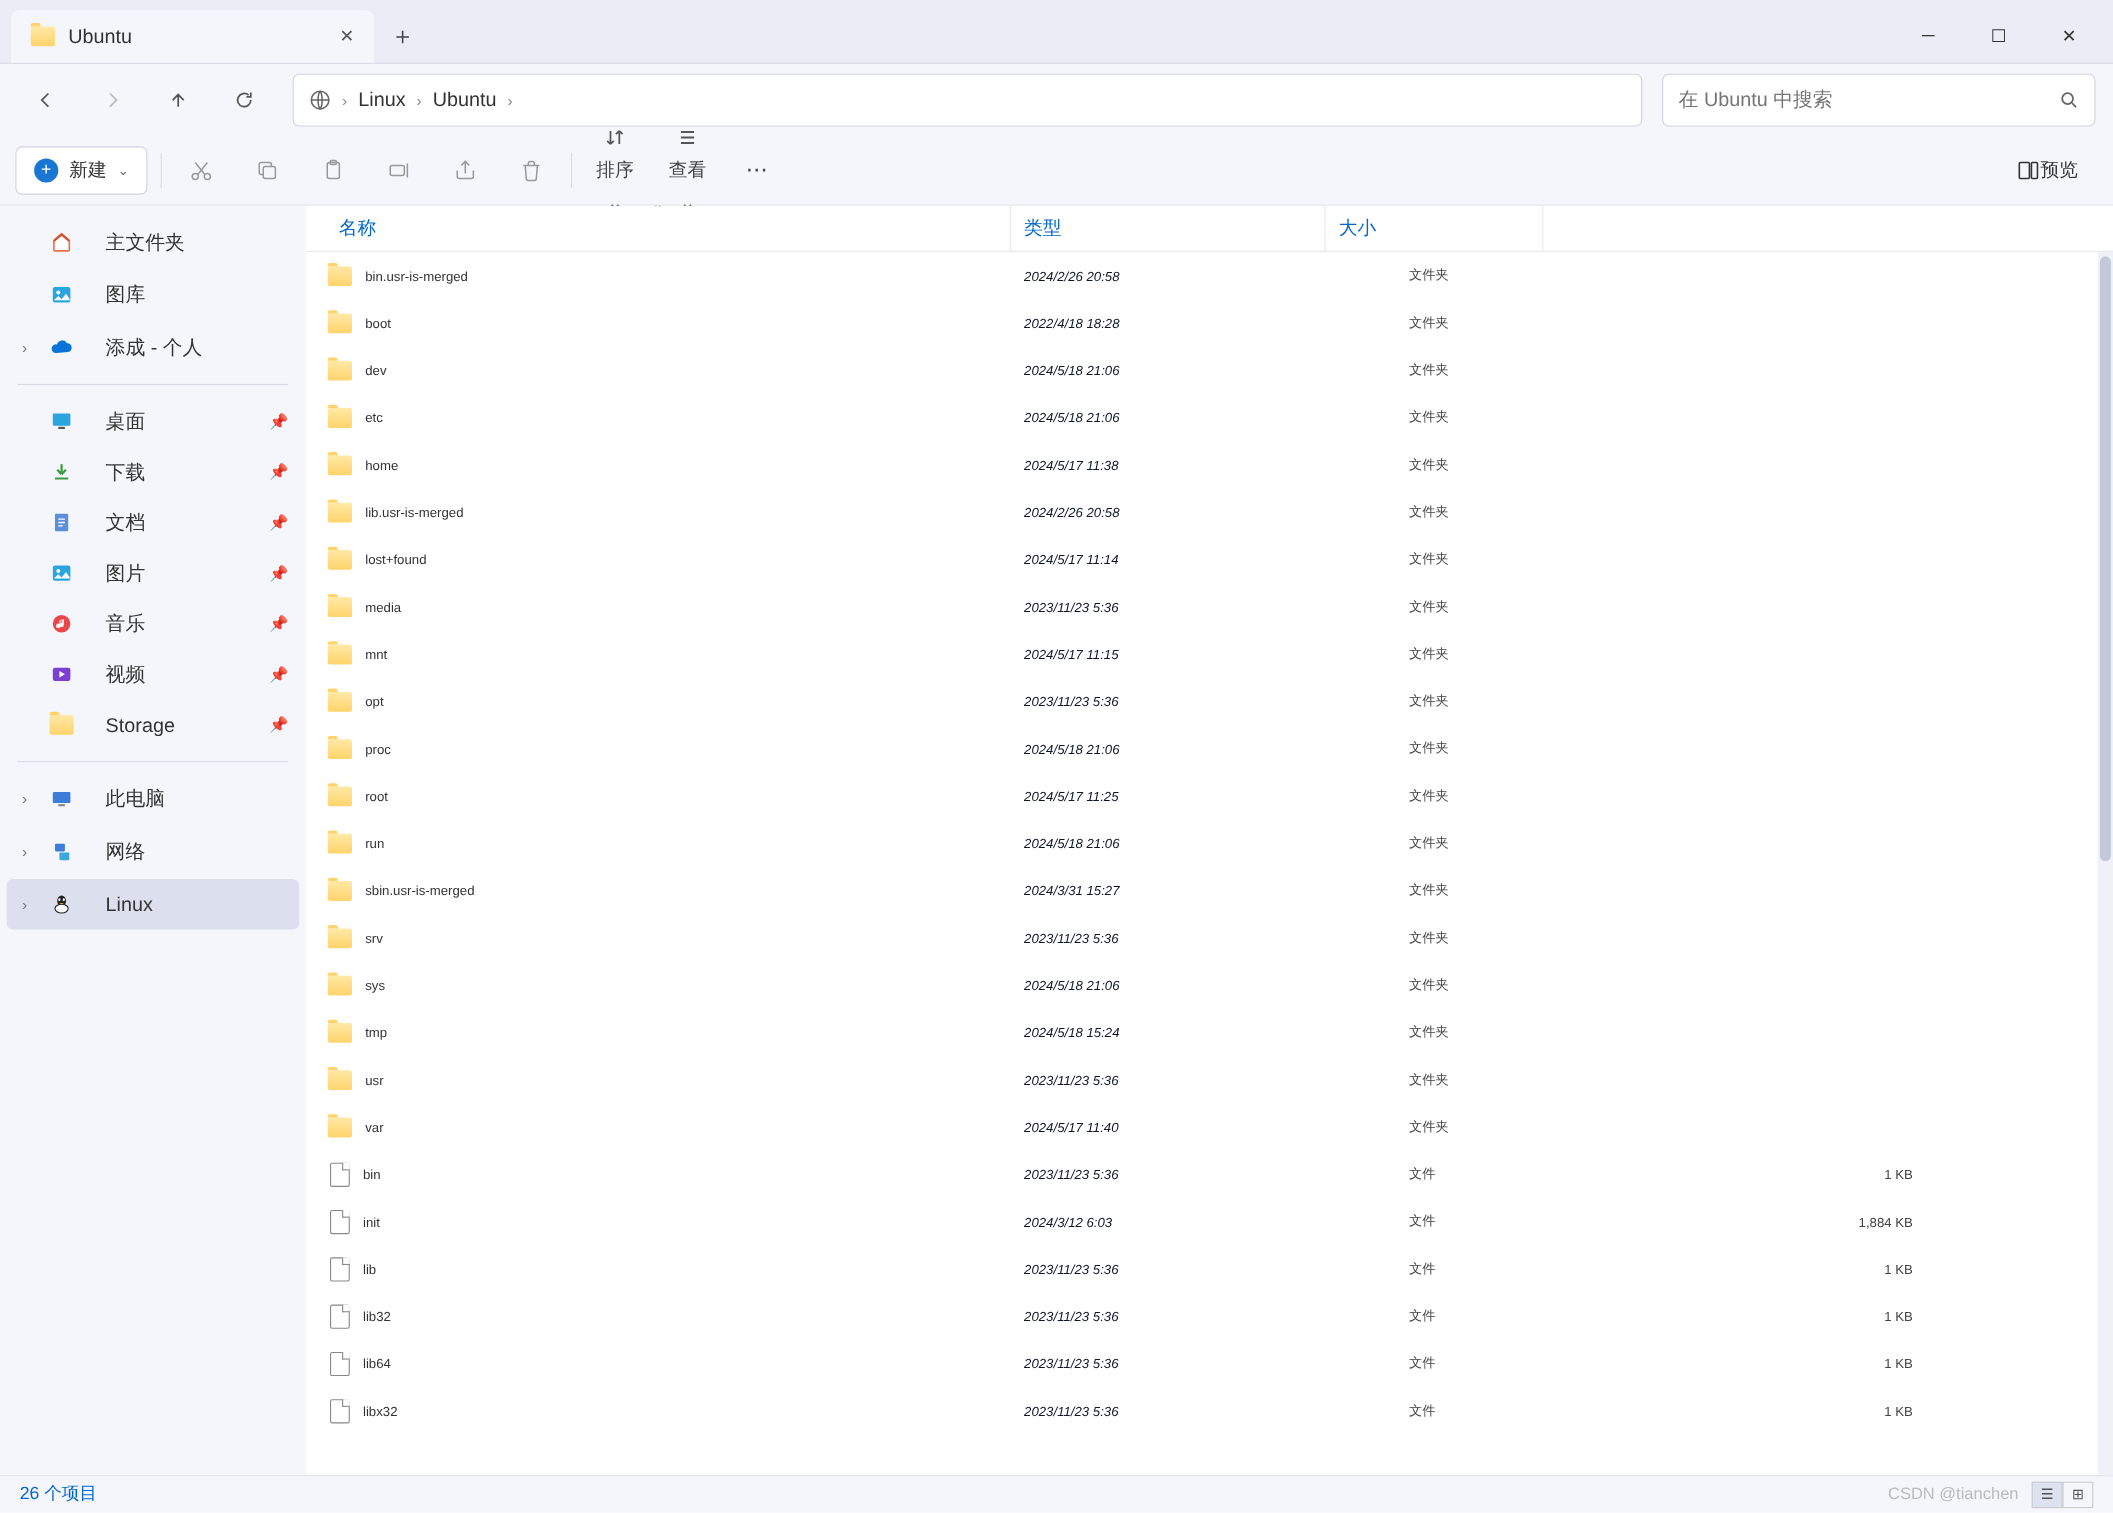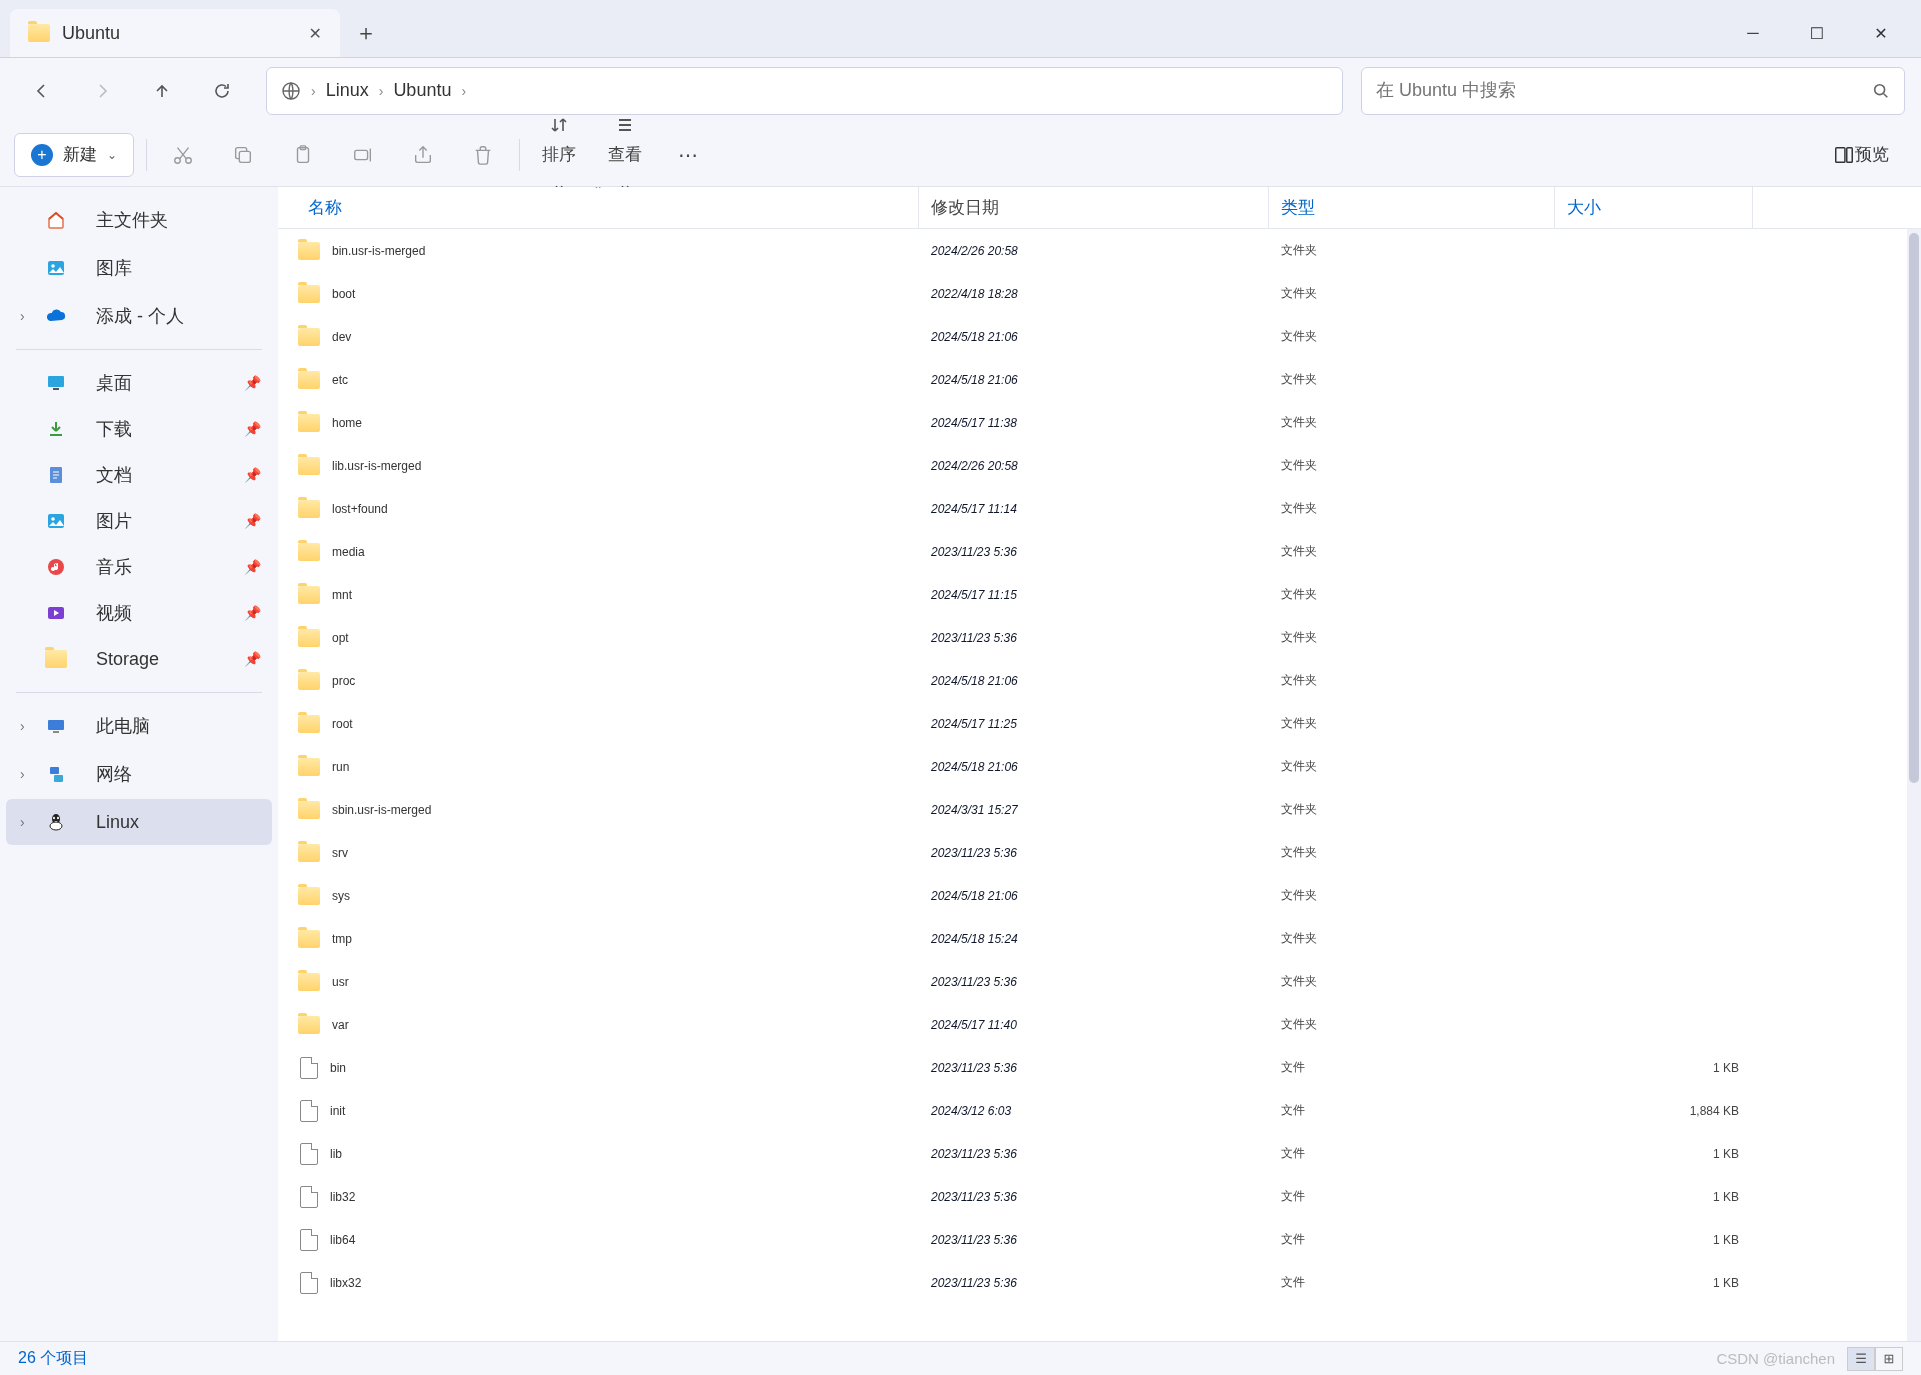--- a/index.html
+++ b/index.html
@@ -22,7 +22,7 @@
 .addr-icon { color:#666; font-size:18px; }
 .addr-sep { color:#888; font-size:14px; }
 .addr-part { color:#333; font-size:18px; cursor:pointer; }
-.search-bar { width: 544px; height: 48px; background:#fff; border:1px solid #cfd2e4; border-radius:6px; display:flex; align-items:center; padding:0 14px; }
+.search-bar { width: 394px; height: 48px; background:#fff; border:1px solid #cfd2e4; border-radius:6px; display:flex; align-items:center; padding:0 14px; }
 .search-input { flex:1; border:none; outline:none; font-size:18px; color:#888; background:transparent; }
 .search-icon { color:#666; font-size:18px; }
 

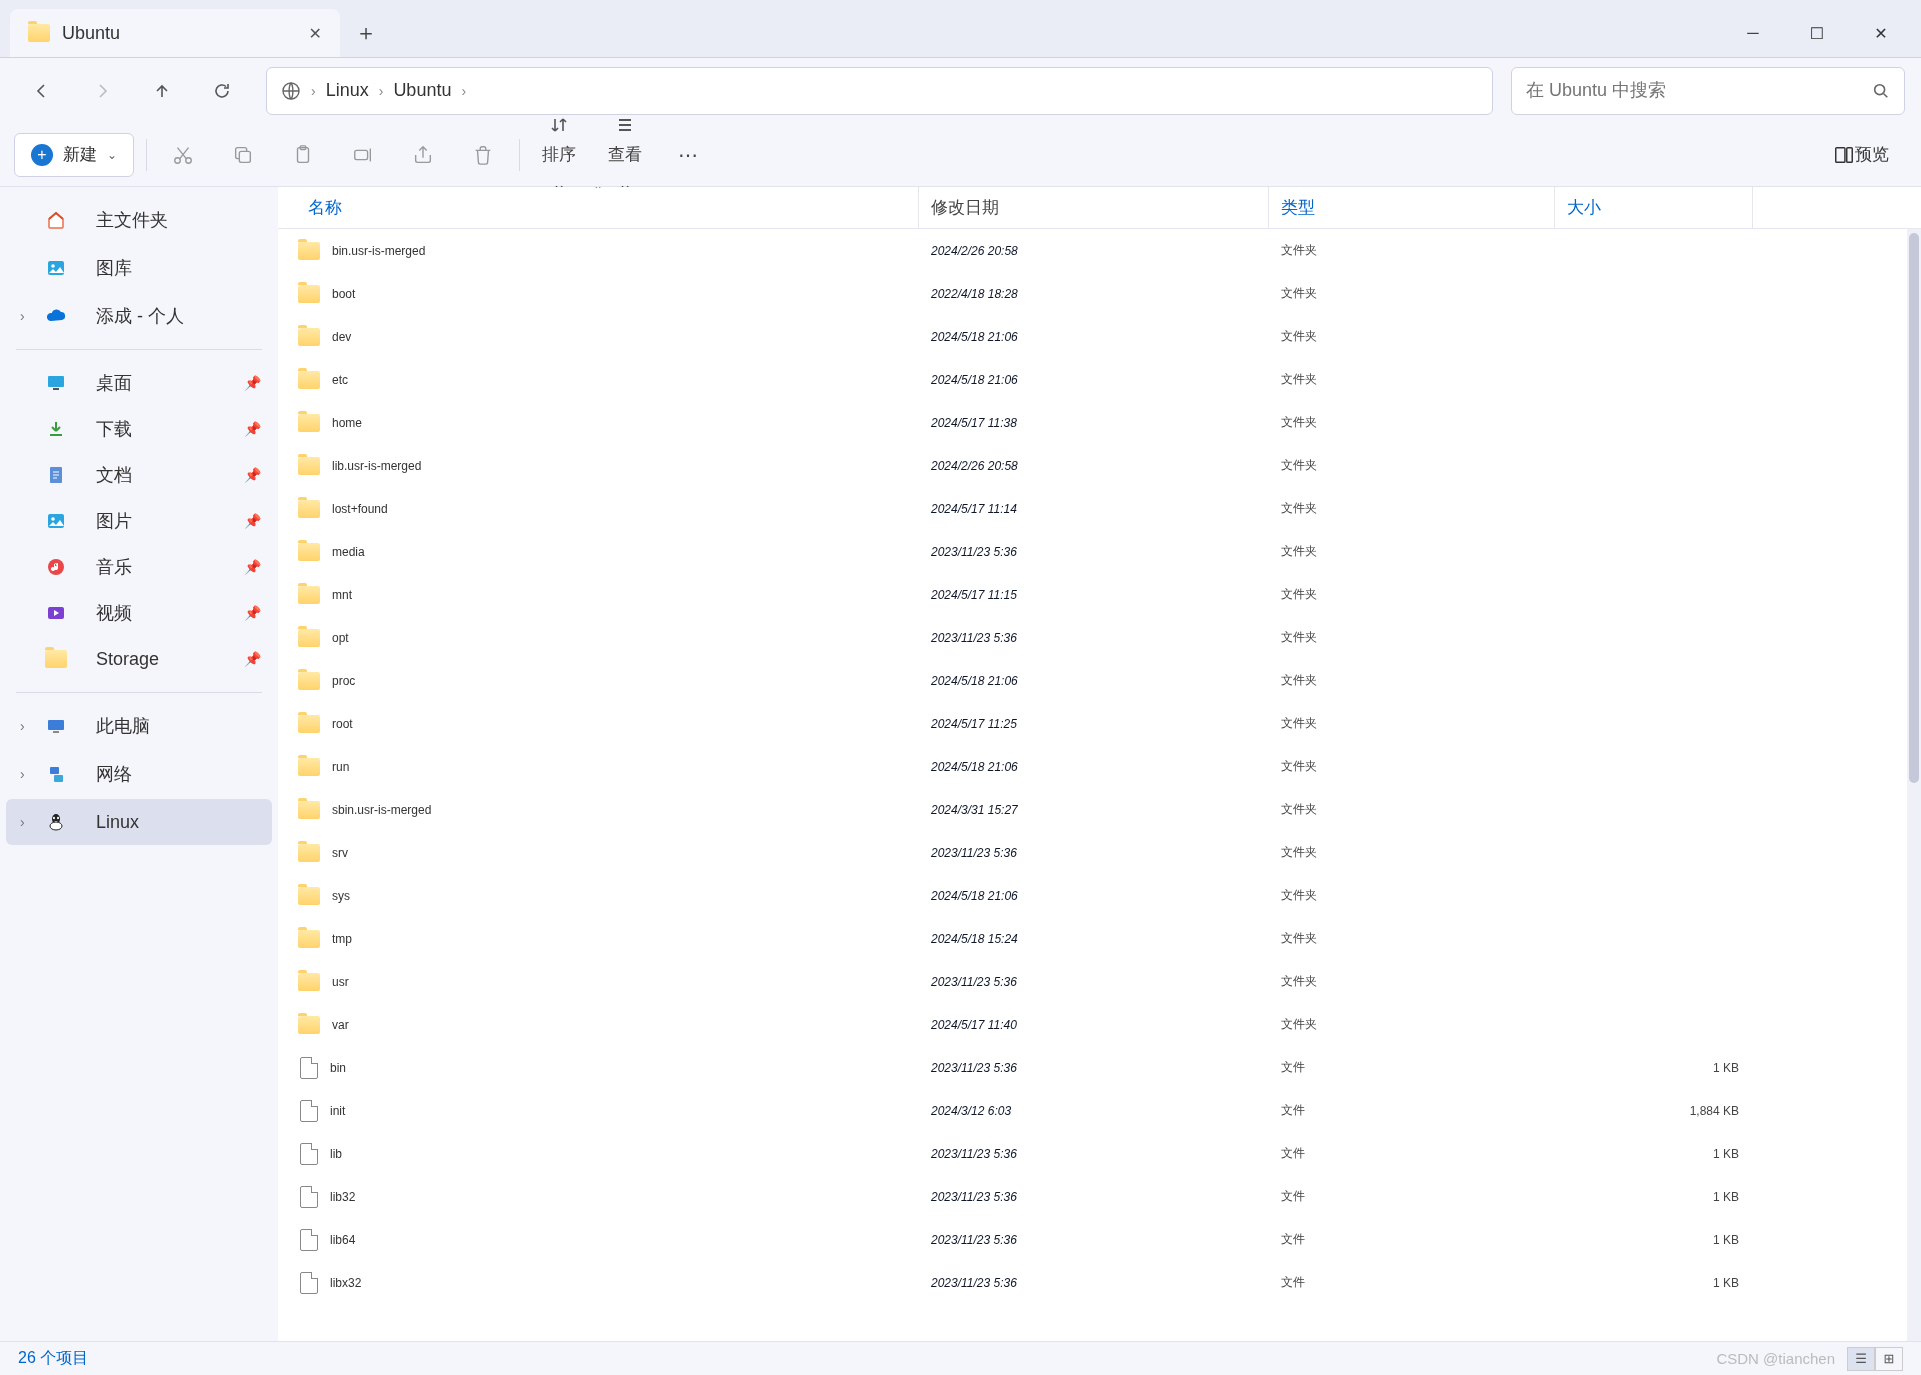--- a/index.html
+++ b/index.html
@@ -351,9 +351,6 @@
         <span>名称</span>
         <span class="sort-ind">⌃</span>
       </div>
-      <div class="hcol date">
-          <span>修改日期</span>
-        </div>
       <div class="hcol type">
           <span>类型</span>
         </div>

